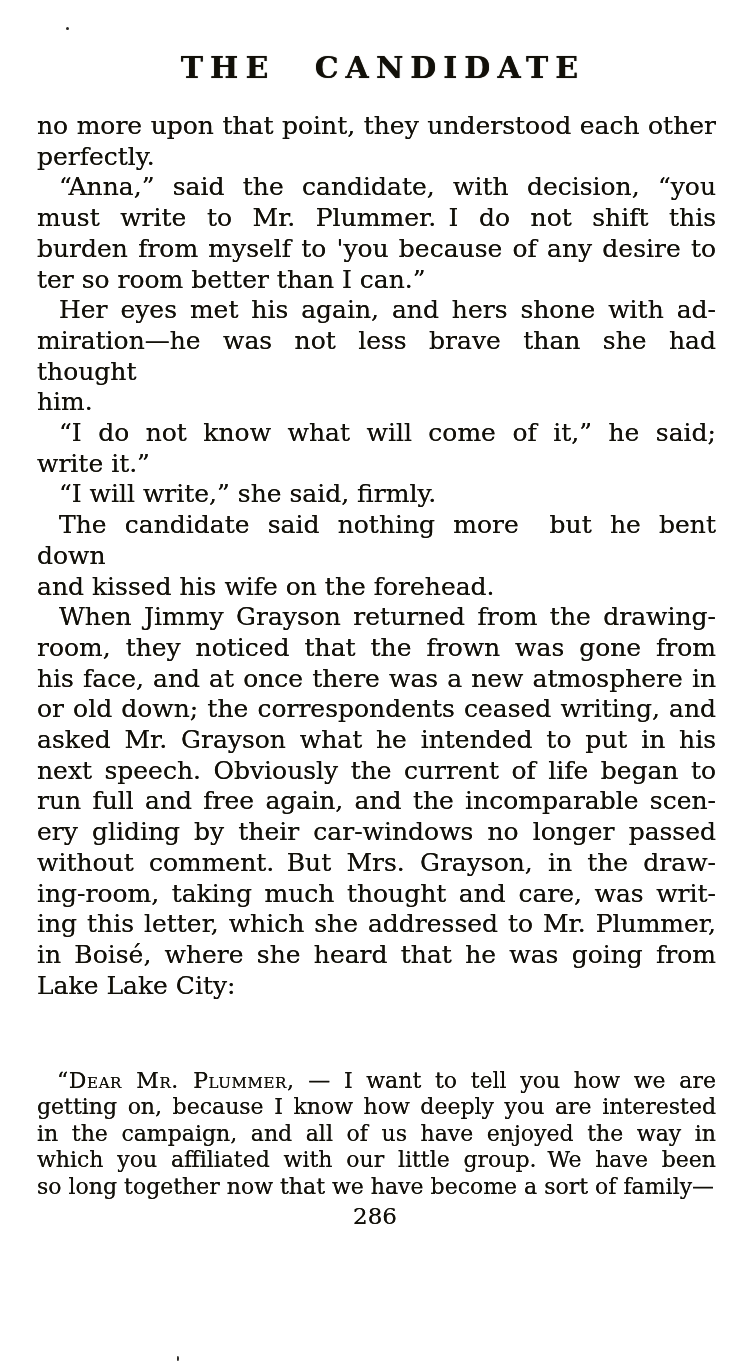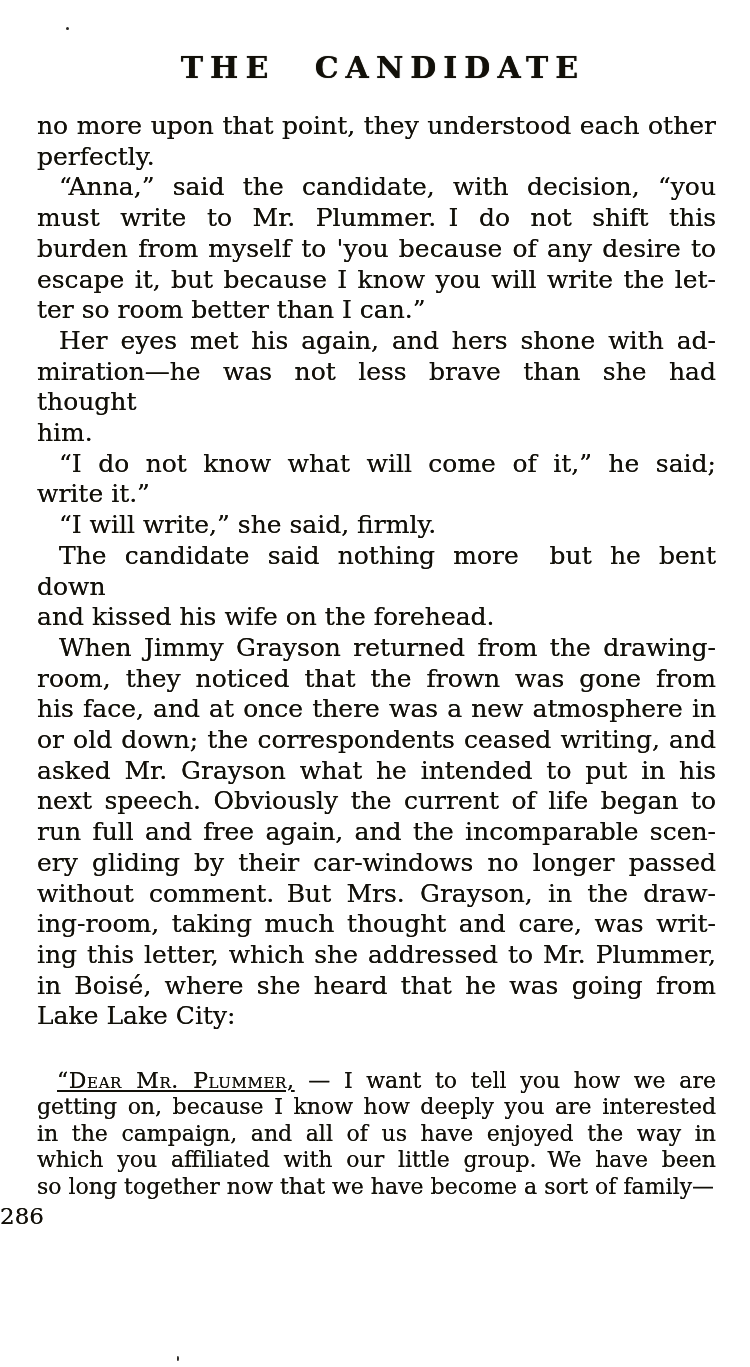--- a/index.html
+++ b/index.html
@@ -96,7 +96,6 @@
       <div class="bline ind">“Anna,” said the candidate, with decision, “you</div>
       <div class="bline">must write to Mr. Plummer. I do not shift this</div>
       <div class="bline">burden from myself to 'you because of any desire to</div>
-      <div class="bline">escape it, but because I know you will write the let-</div>
       <div class="bline last">ter so room better than I can.”</div>
     </div>
 

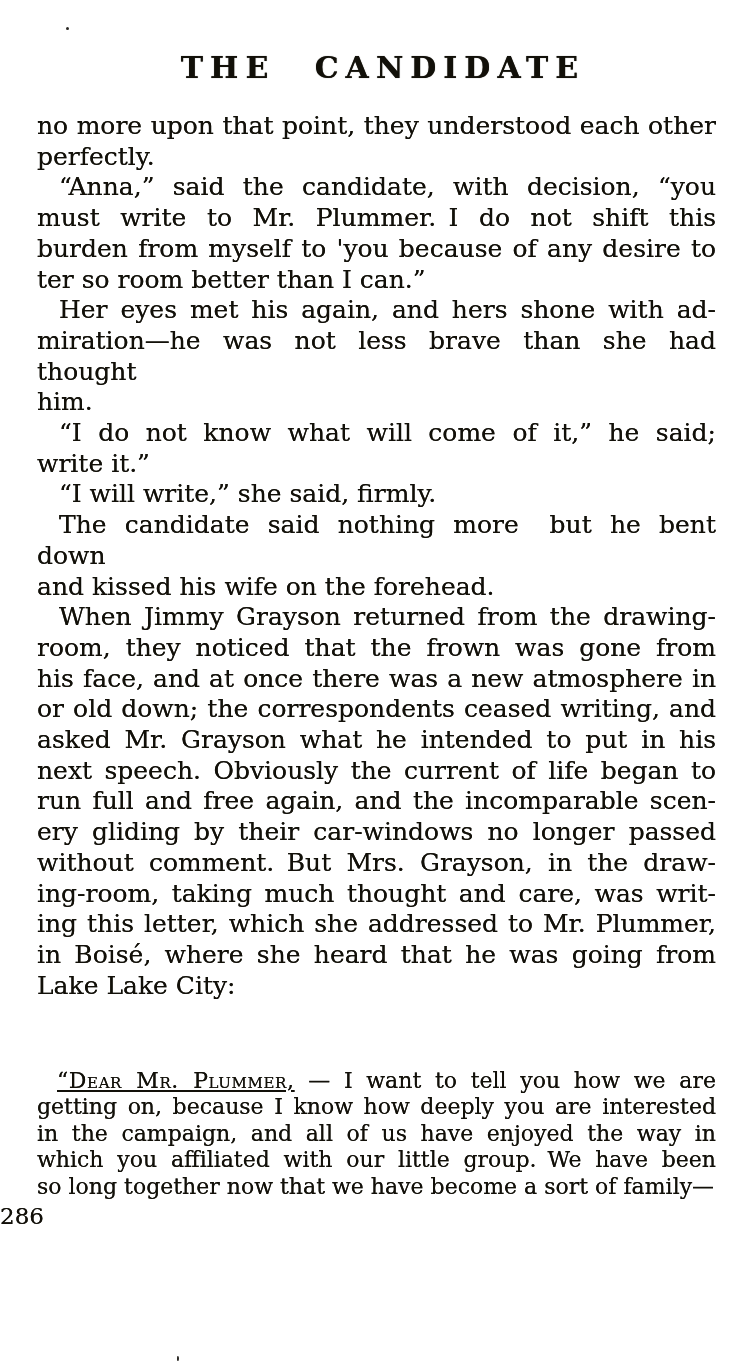--- a/index.html
+++ b/index.html
@@ -58,7 +58,7 @@
   }
   .lline.last { text-align-last: left; }
   .lline.ind { text-indent: 20px; }
-  .sc { font-variant: small-caps; letter-spacing: 0.6px; text-decoration: underline; }
+  .sc { font-variant: small-caps; letter-spacing: 0.6px; }
   .folio {
     position: absolute;
     top: 1203px; left: 0;

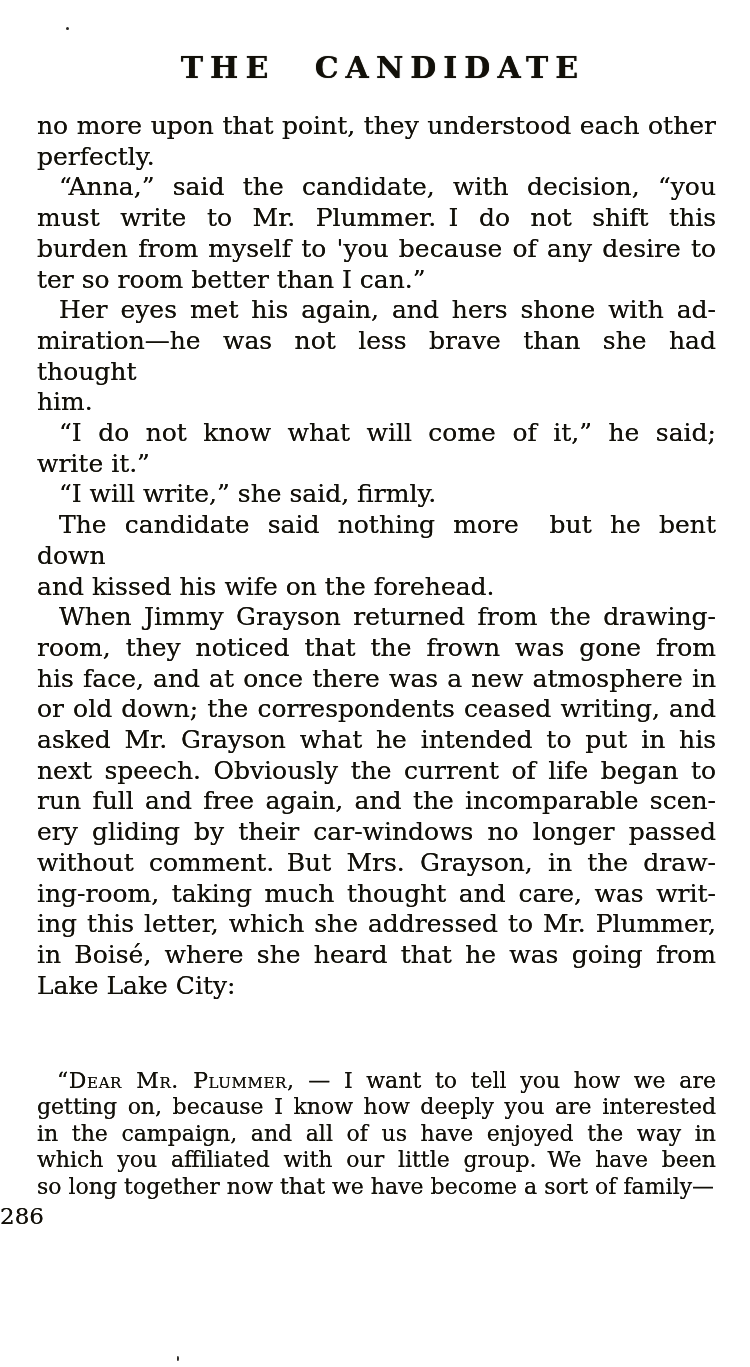--- a/index.html
+++ b/index.html
@@ -63,7 +63,7 @@
     position: absolute;
     top: 1203px; left: 0;
     width: 100%;
-    text-align: left;
+    text-align: center;
     font-size: 23px;
     line-height: 26px;
     text-shadow: 0 0 0.6px rgba(18,16,9,0.85);

